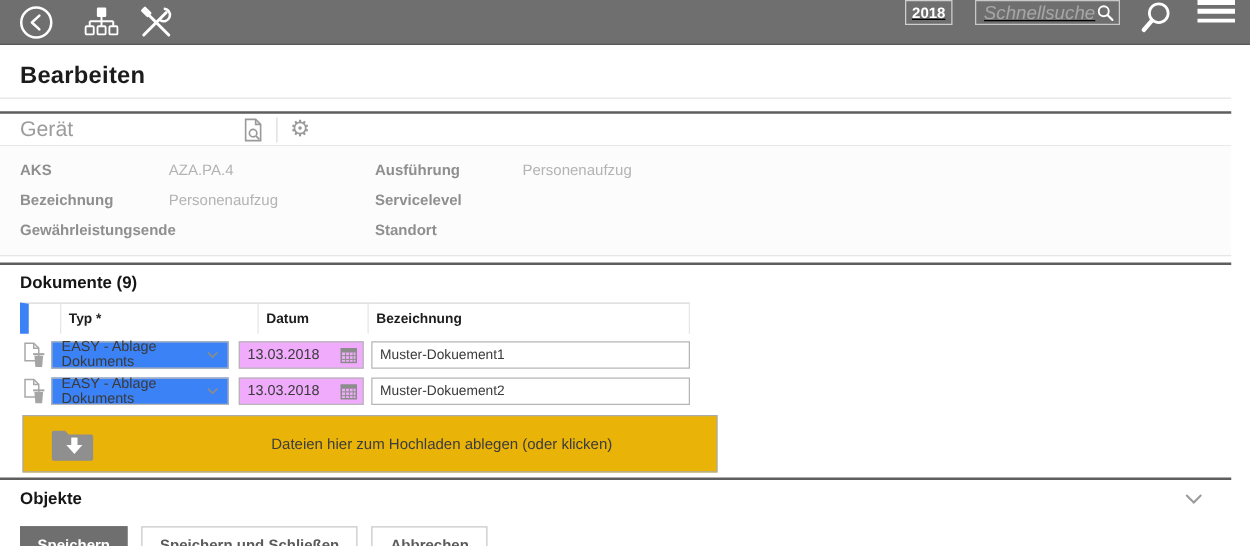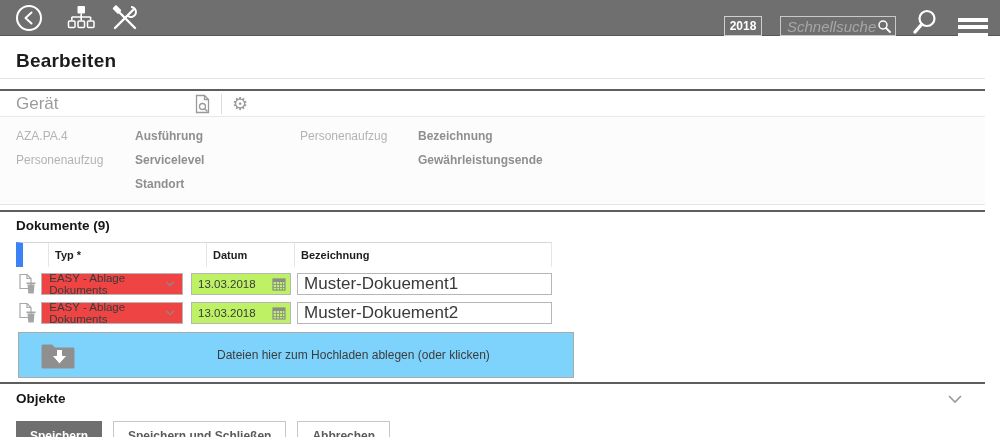--- a/index.html
+++ b/index.html
@@ -13,7 +13,7 @@
   .tb-back { margin-left:15px; }
   .tb-tree { margin-left:24px; }
   .tb-tools { margin-left:14px; }
-  .tb-right { position:absolute; right:12px; top:0; height:36px; display:flex; align-items:flex-end; }
+  .tb-right { position:absolute; right:12px; top:0; height:36px; display:flex; align-items:flex-start;text-decoration:underline; }
   .year-box { width:38px; height:20px; border:1px solid #cfcfcf; color:#fff;
     font-size:12px; font-weight:bold; display:flex; align-items:center; justify-content:center; }
   .search-box { width:116px; height:20px; border:1px solid #c9c9c9; margin-left:18px;

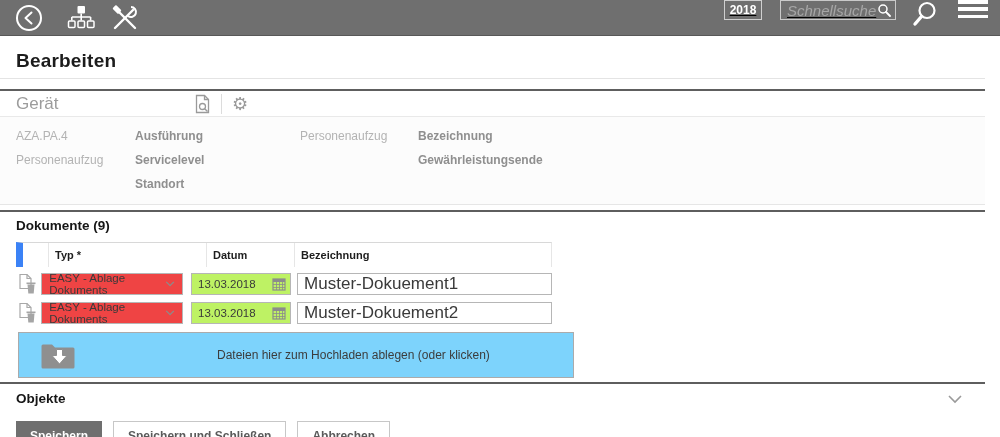--- a/index.html
+++ b/index.html
@@ -168,6 +168,7 @@
 
   <div class="fields-panel">
     <div class="fields-grid">
+      <div class="f-label">AKS</div>
       <div class="f-value">AZA.PA.4</div>
       <div class="f-label">Ausführung</div>
       <div class="f-value">Personenaufzug</div>

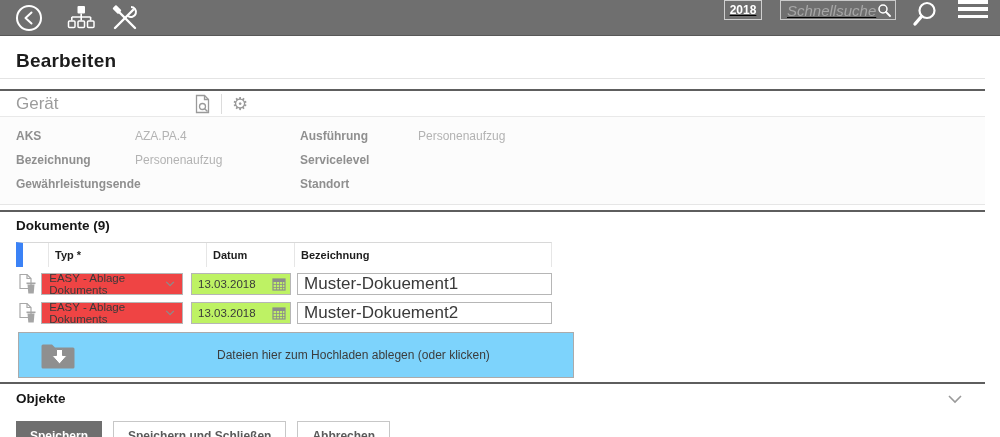--- a/index.html
+++ b/index.html
@@ -61,7 +61,7 @@
   .hc-icon { width:26px; } .hc-type { width:158px; } .hc-date { width:88px; } .hc-name { flex:1; }
   .doc-row { display:flex; align-items:center; margin-top:5px; height:24px; }
   .row-del { width:22px; margin-left:2px; display:flex; align-items:center; cursor:pointer; }
-  .sel { width:146px; height:22px; border:1px solid #b6b6b6; background:#ef4444; margin-left:2px;
+  .sel { width:146px; height:22px; border:1px solid #b6b6b6; background:#3b82f6; margin-left:2px;
     display:flex; align-items:center; justify-content:space-between; padding:0 7px; cursor:pointer; }
   .sel span { font-size:11.5px; color:#3a3a3a; }
   .datebox { width:103px; height:22px; border:1px solid #b6b6b6; background:#bef264; margin-left:8px;

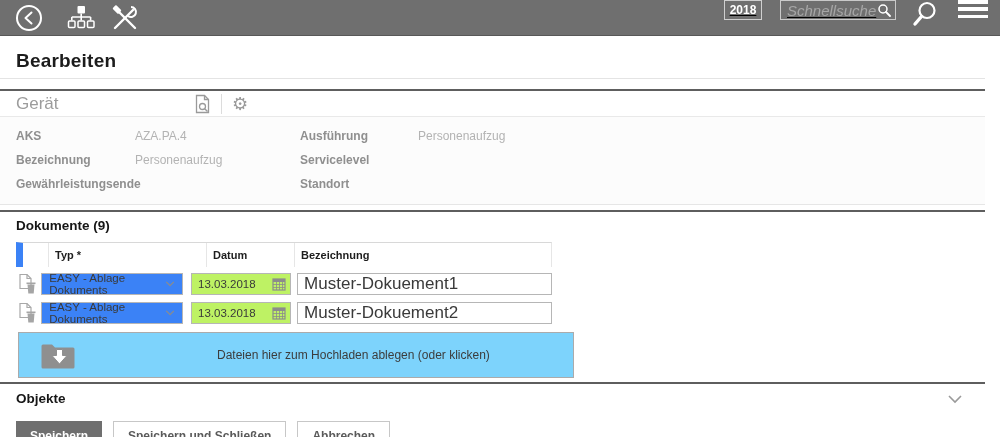--- a/index.html
+++ b/index.html
@@ -64,7 +64,7 @@
   .sel { width:146px; height:22px; border:1px solid #b6b6b6; background:#3b82f6; margin-left:2px;
     display:flex; align-items:center; justify-content:space-between; padding:0 7px; cursor:pointer; }
   .sel span { font-size:11.5px; color:#3a3a3a; }
-  .datebox { width:103px; height:22px; border:1px solid #b6b6b6; background:#bef264; margin-left:8px;
+  .datebox { width:103px; height:22px; border:1px solid #b6b6b6; background:#f0abfc; margin-left:8px;
     display:flex; align-items:center; justify-content:space-between; padding:0 4px 0 6px; cursor:pointer; }
   .datebox span { font-size:11.5px; color:#3a3a3a; }
   .namebox { width:263px; height:22px; border:1px solid #b6b6b6; margin-left:6px;

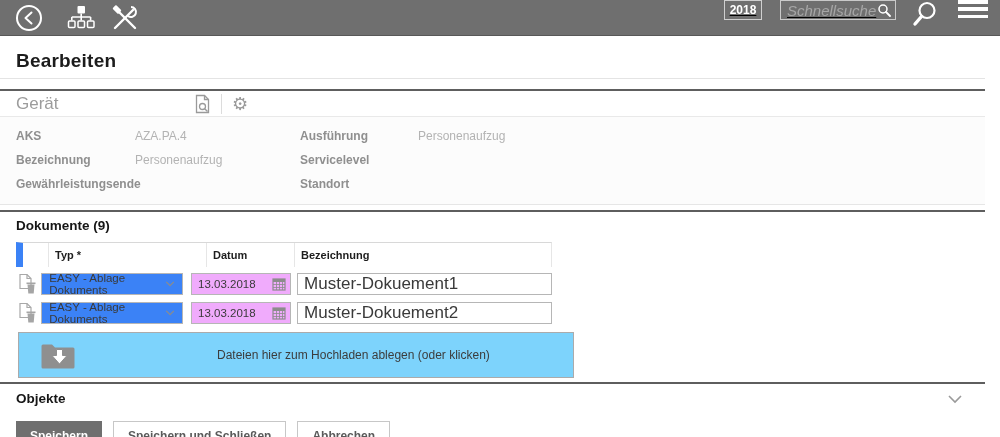--- a/index.html
+++ b/index.html
@@ -68,7 +68,7 @@
     display:flex; align-items:center; justify-content:space-between; padding:0 4px 0 6px; cursor:pointer; }
   .datebox span { font-size:11.5px; color:#3a3a3a; }
   .namebox { width:263px; height:22px; border:1px solid #b6b6b6; margin-left:6px;
-    font-size:17px; color:#3a3a3a; padding:0 6px; outline:none;
+    font-size:11px; color:#3a3a3a; padding:0 6px; outline:none;
     font-family:"Liberation Sans",sans-serif; }
 
   

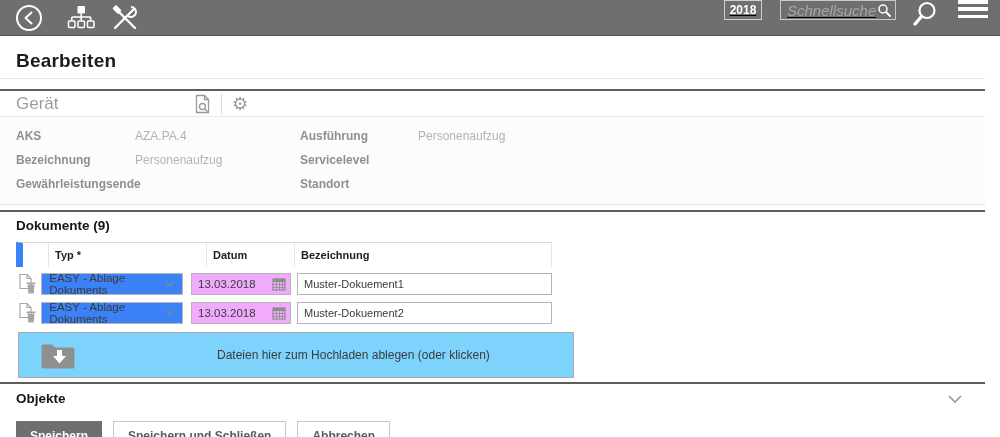--- a/index.html
+++ b/index.html
@@ -73,7 +73,7 @@
 
   
   .dropzone { margin:7px 0 0 18px; width:556px; height:46px; border:1px solid #ababab;
-    display:flex; align-items:center; cursor:pointer; background:#7dd3fc; }
+    display:flex; align-items:center; cursor:pointer; background:#eab308; }
   .dz-folder { margin-left:21px; display:flex; }
   .dz-text { margin-left:140px; font-size:12px; color:#3c3c3c; }
 

